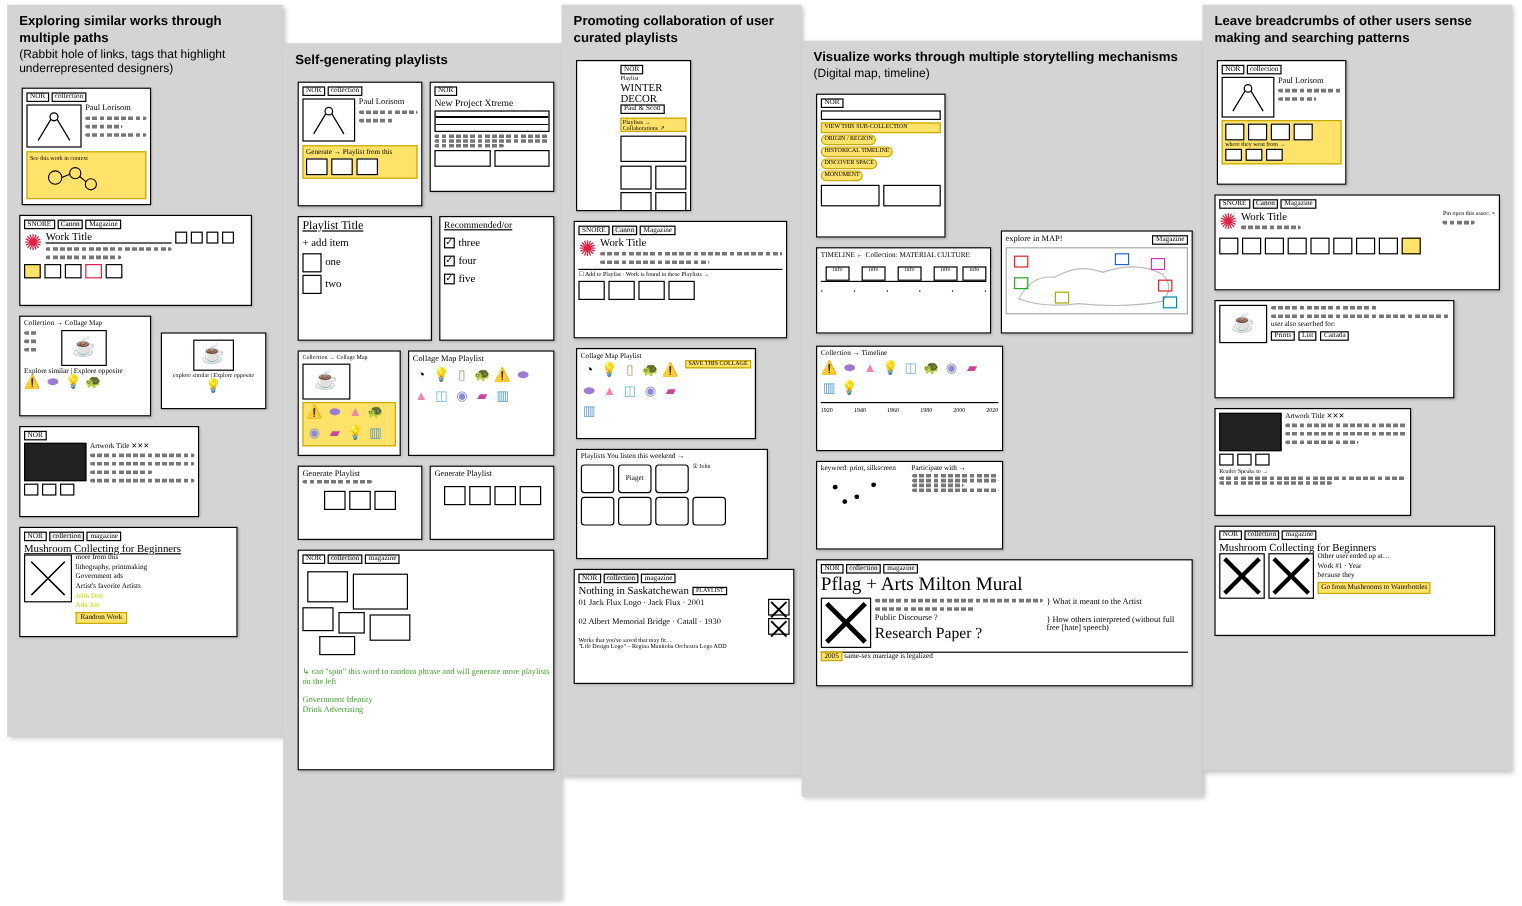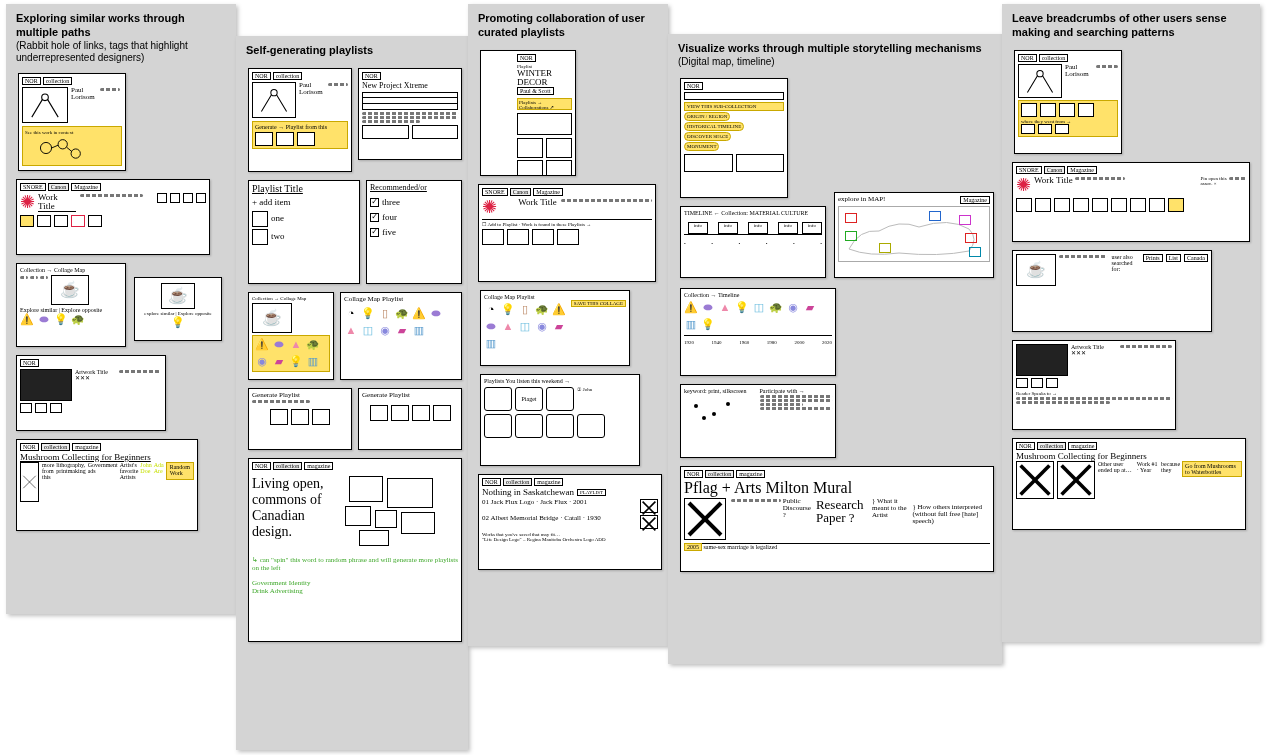--- a/index.html
+++ b/index.html
@@ -64,7 +64,7 @@
     border: 1px solid #c9a800;
   }
   .rowflex { display: flex; gap: 3px; align-items: flex-start; }
-  .colflex { display: flex; flex-direction: row; gap: 2px; justify-content: flex-end; }
+  .colflex { display: flex; flex-direction: column; gap: 2px; justify-content: flex-end; }
   .sq { border: 1px solid #000; background: #fff; }
   .scribble {
     height: 3px;

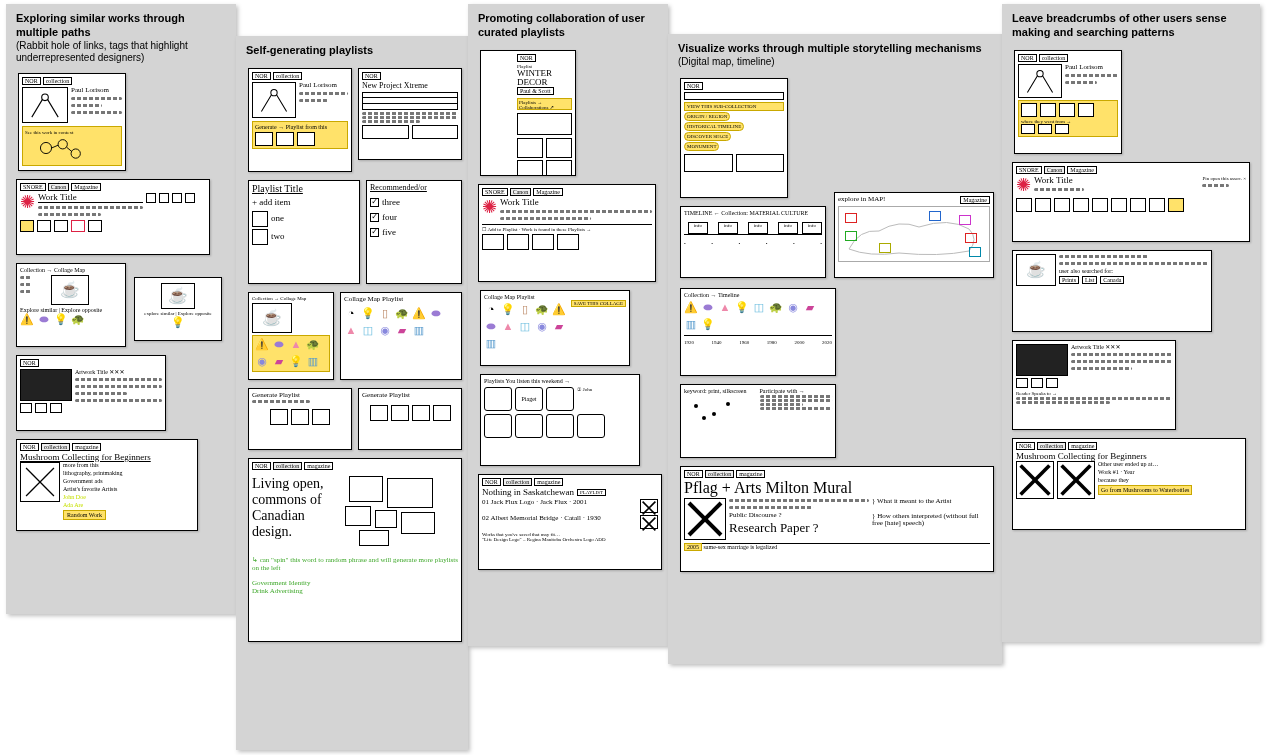--- a/index.html
+++ b/index.html
@@ -380,7 +380,6 @@
           <span class="tab">magazine</span>
         </div>
       <div class="rowflex" style="margin-top:6px">
-        <div class="hand" style="font-size:14px;width:90px;line-height:1.15">Living open, commons of Canadian design.</div>
         <div style="flex:1;position:relative;height:72px">
           <div class="sq" style="position:absolute;left:4px;top:0;width:34px;height:26px"></div>
           <div class="sq" style="position:absolute;left:42px;top:2px;width:46px;height:30px"></div>

